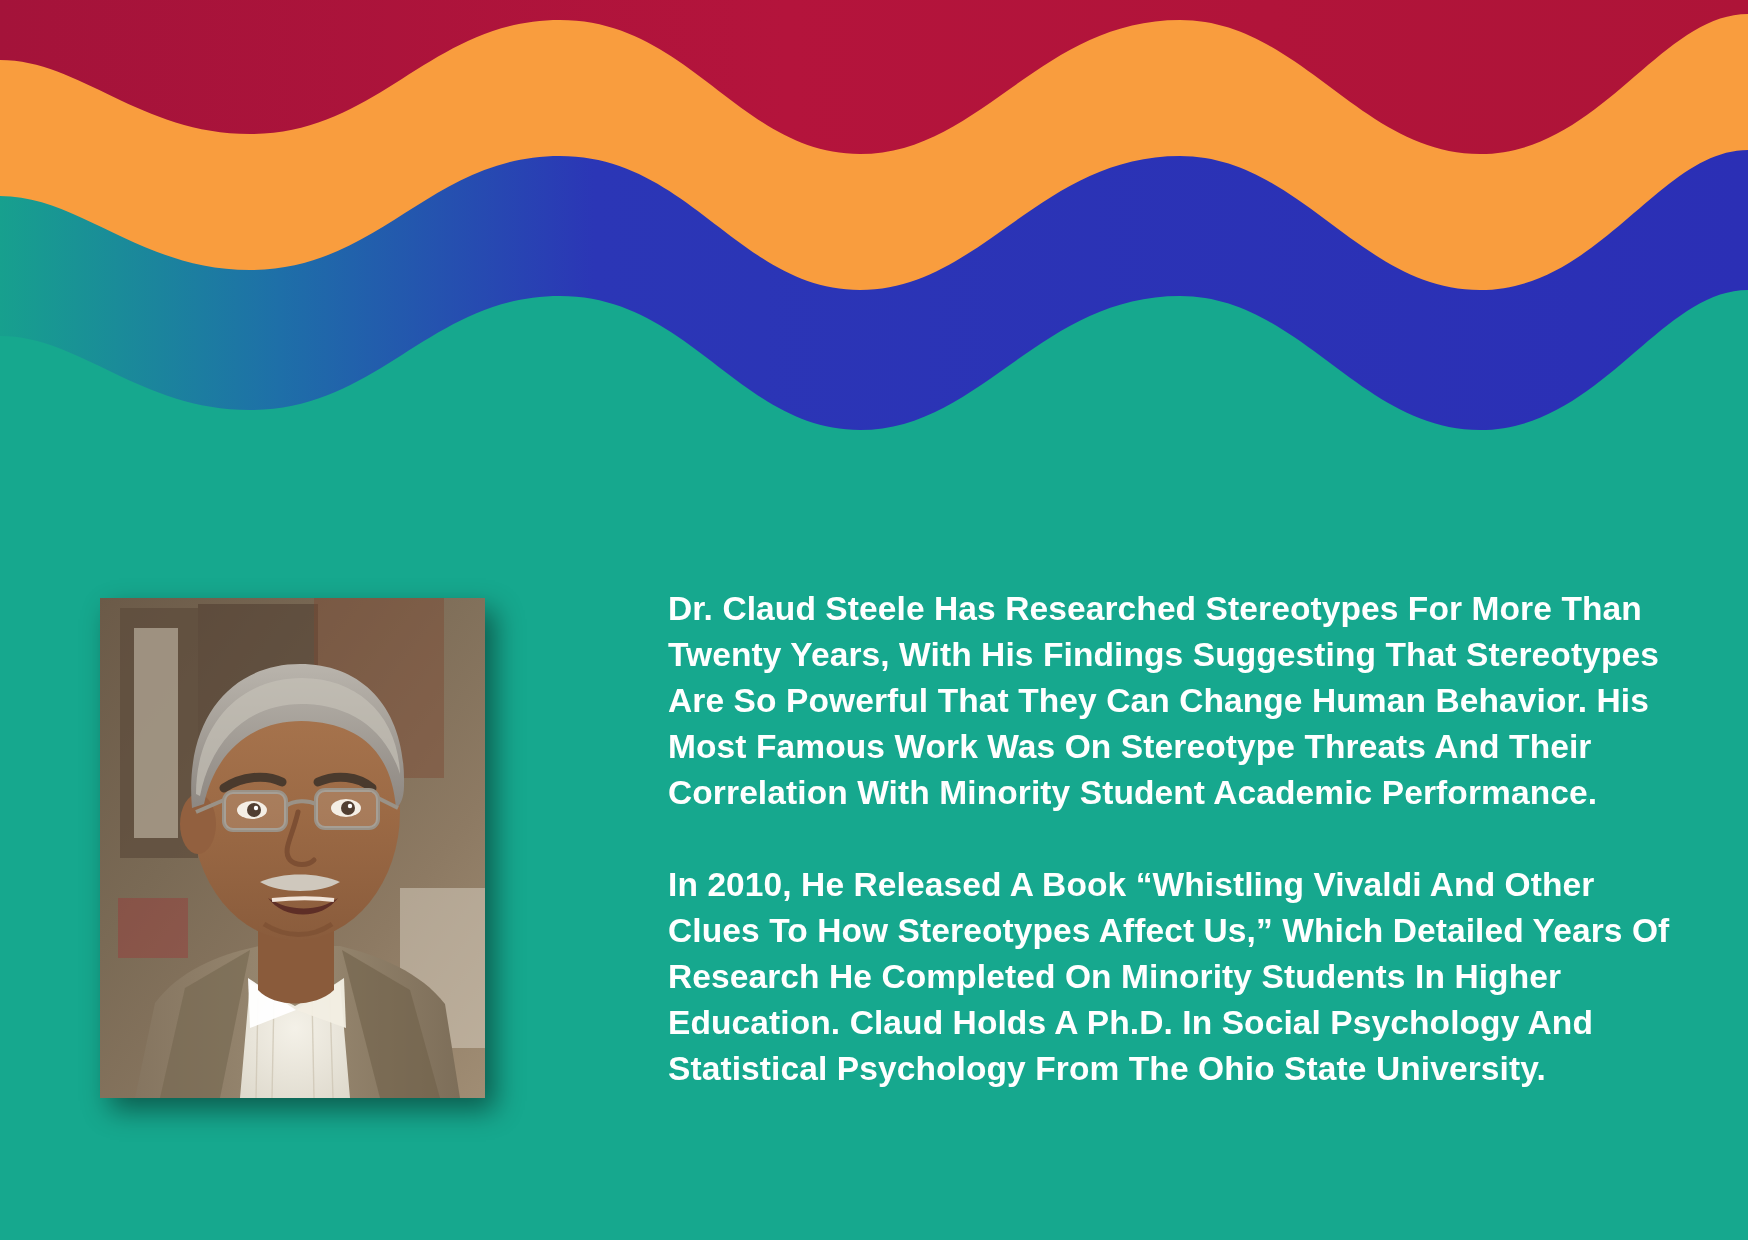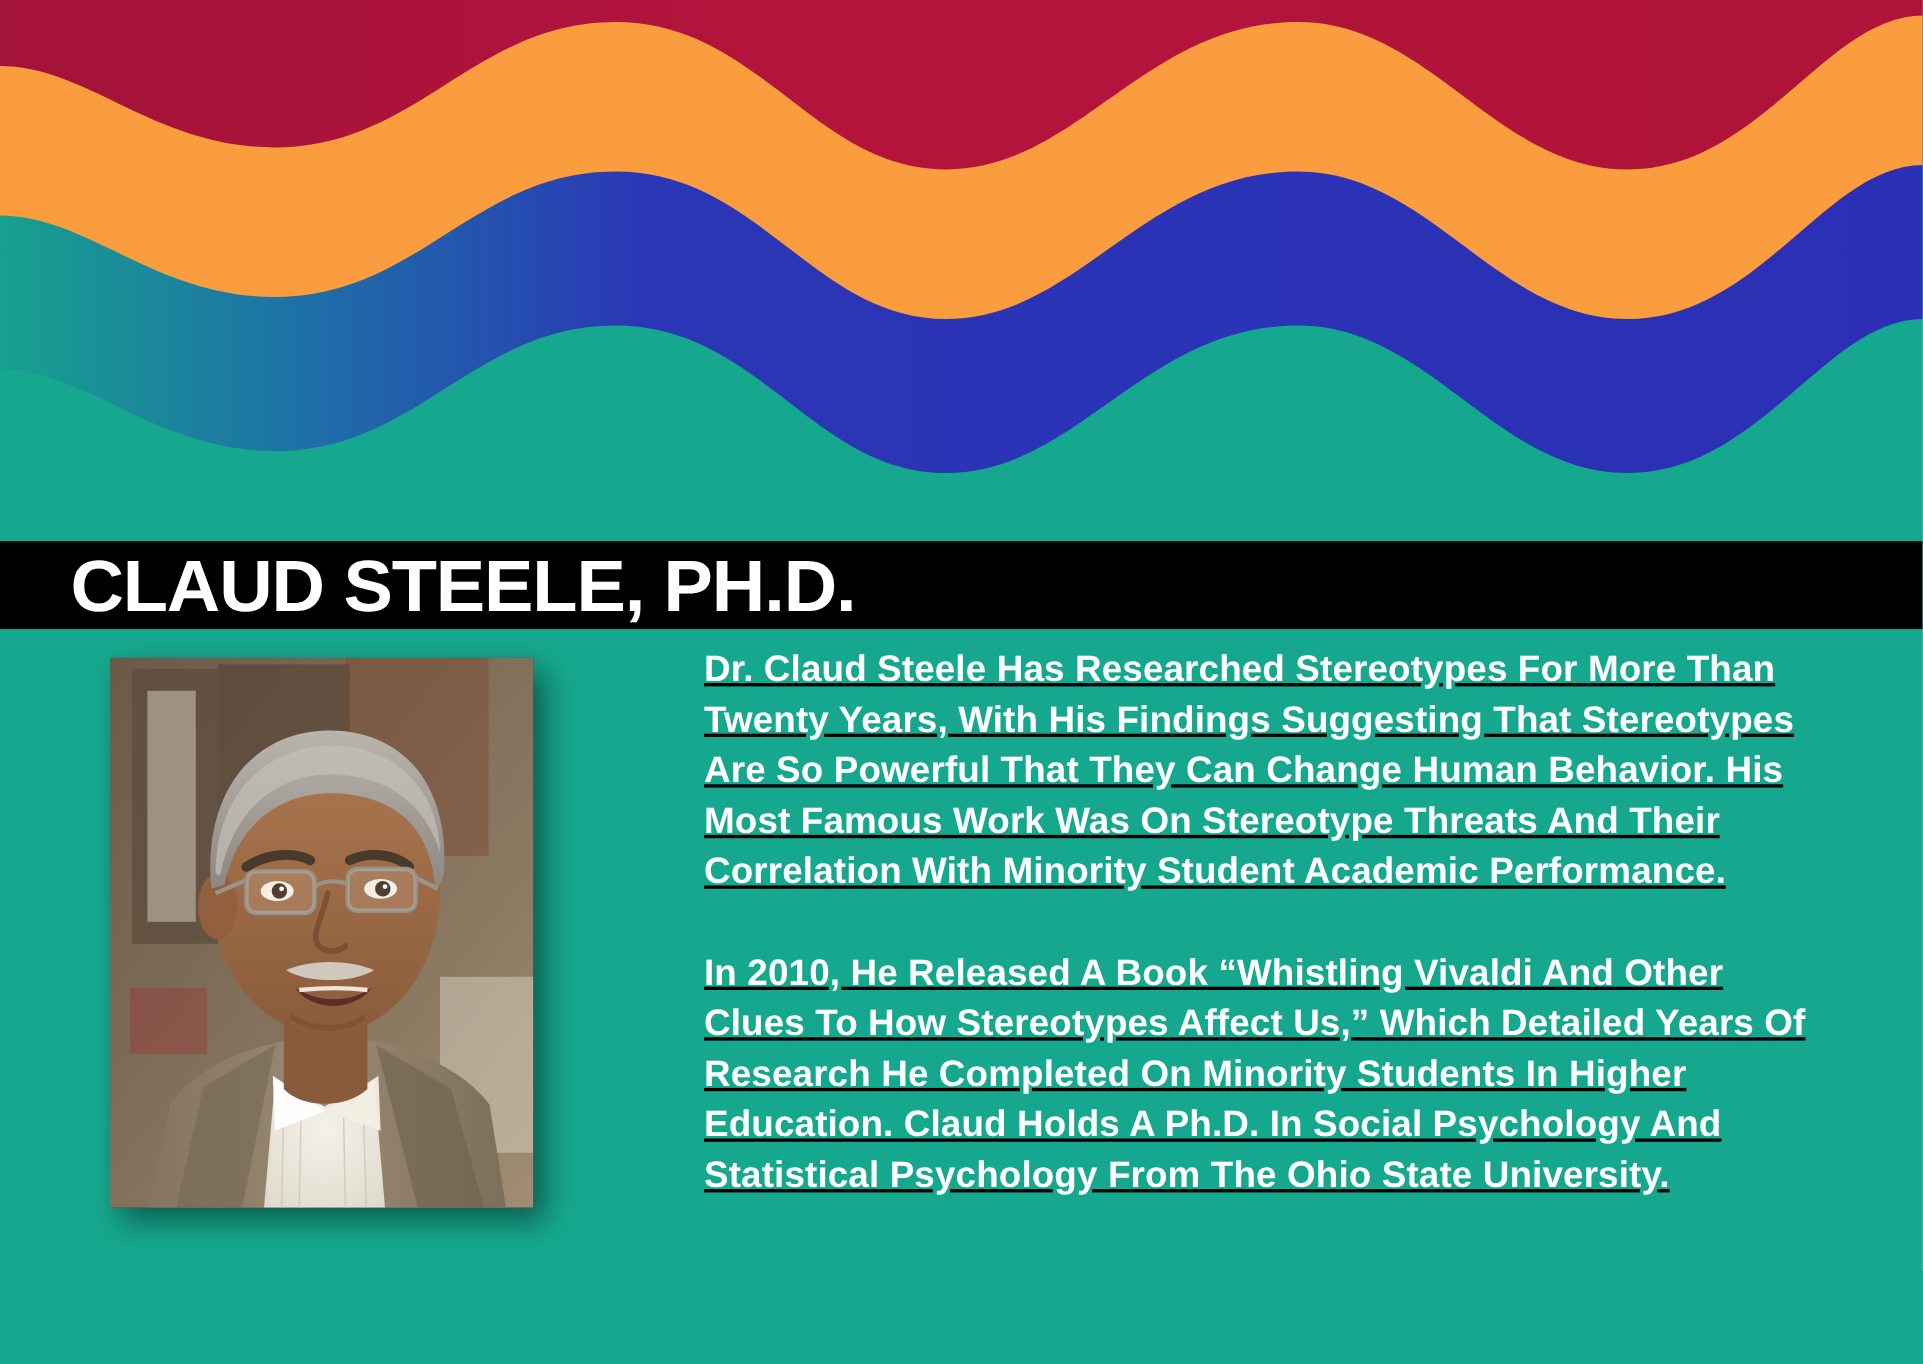--- a/index.html
+++ b/index.html
@@ -158,9 +158,6 @@
     </svg>
   </div>
 
-  <div class="title-bar">
-    <div class="title-text">CLAUD STEELE, PH.D.</div>
-  </div>
 
   <div class="body-area">
 

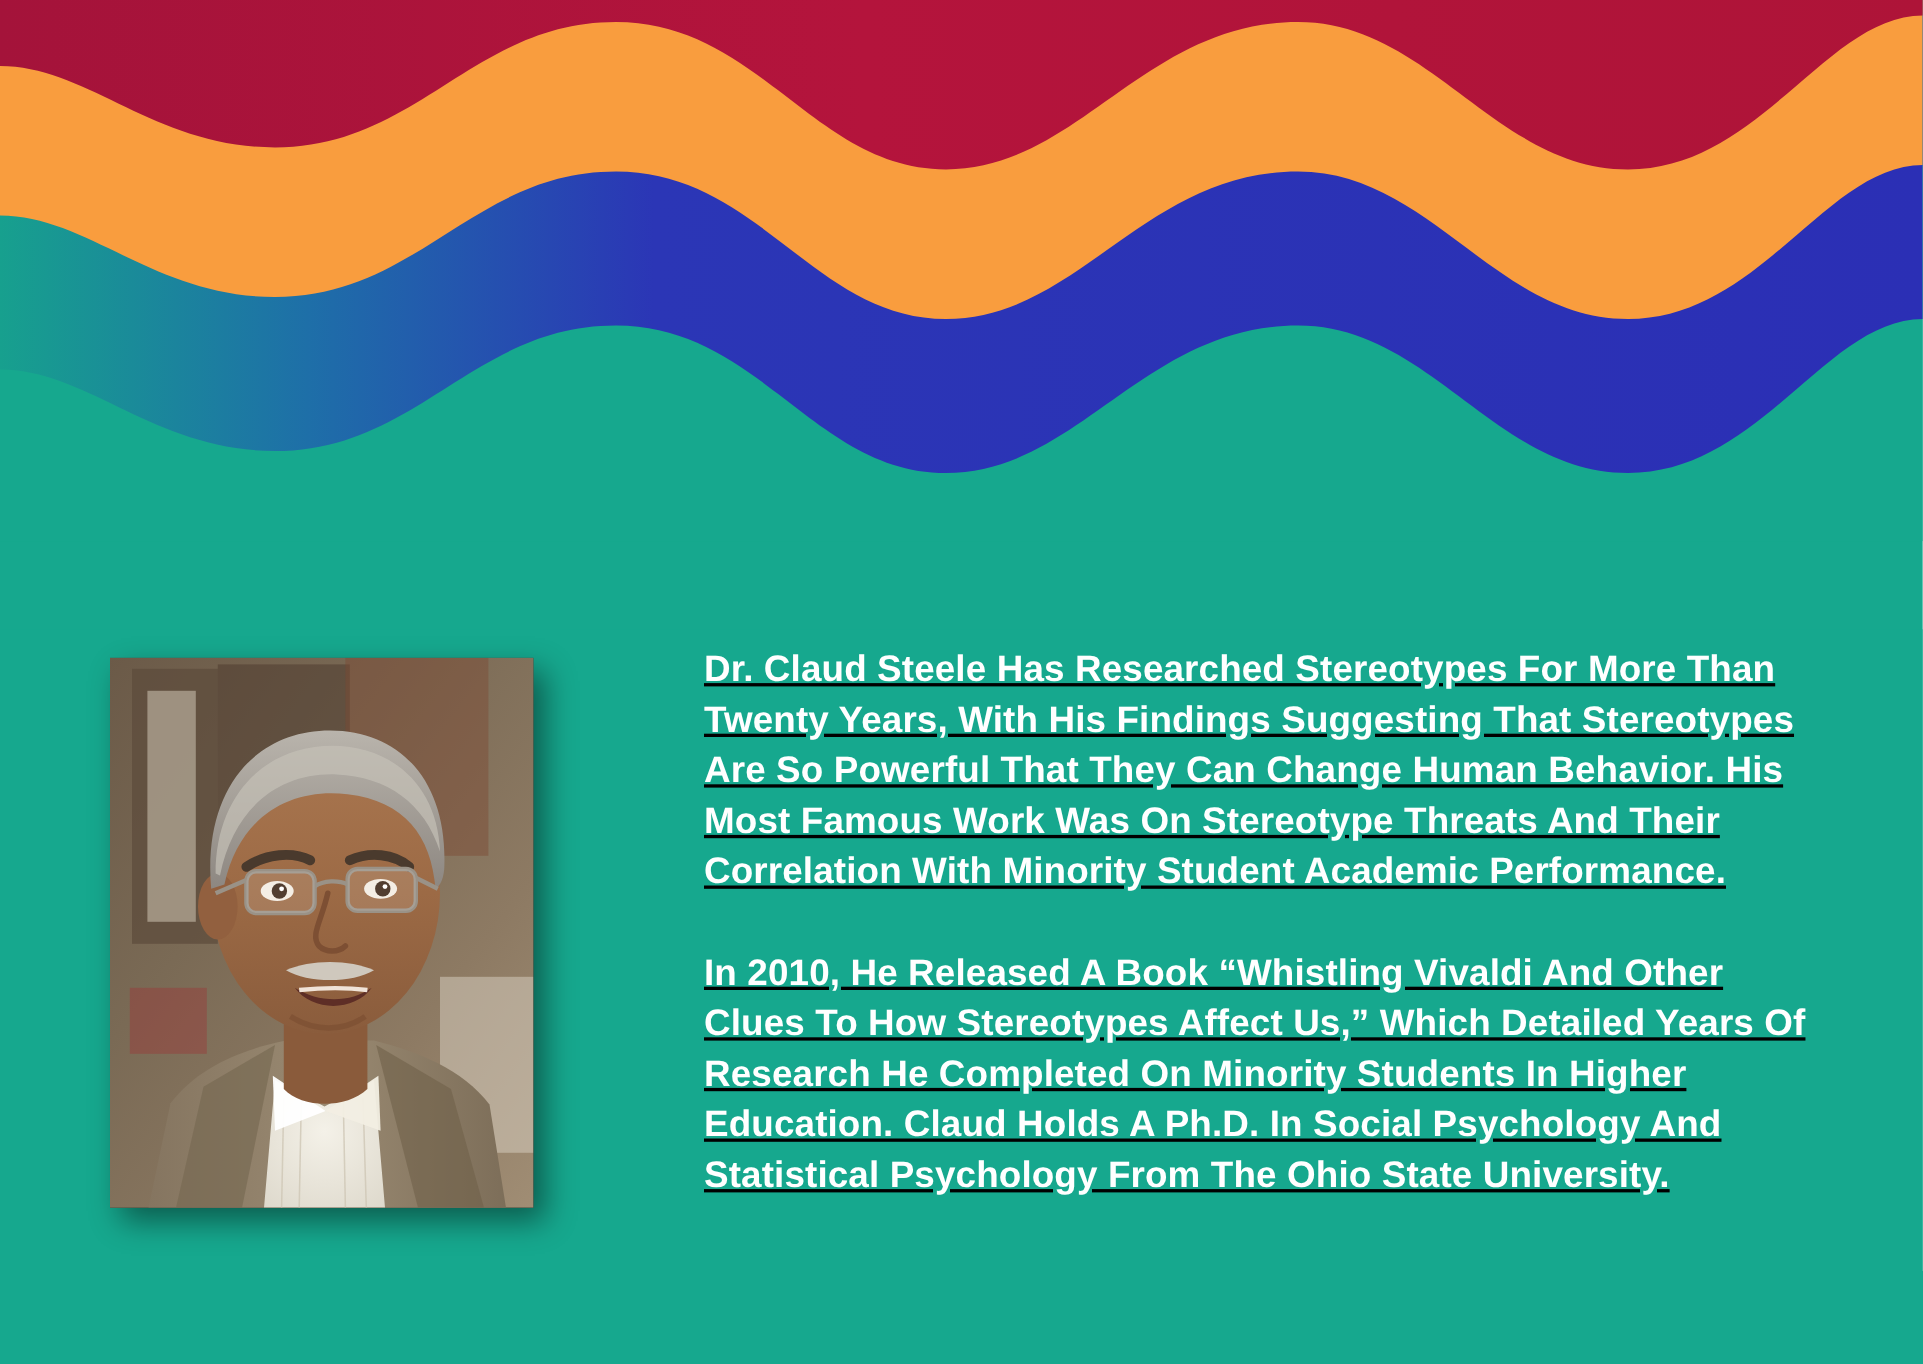--- a/index.html
+++ b/index.html
@@ -93,10 +93,9 @@
   
   .text-col {
     position: absolute;
-    left: 640px;
+    left: 668px;
     top: 14px;
     width: 1024px;
-    text-decoration: underline;
   }
   .bio-para {
     color: #ffffff;

